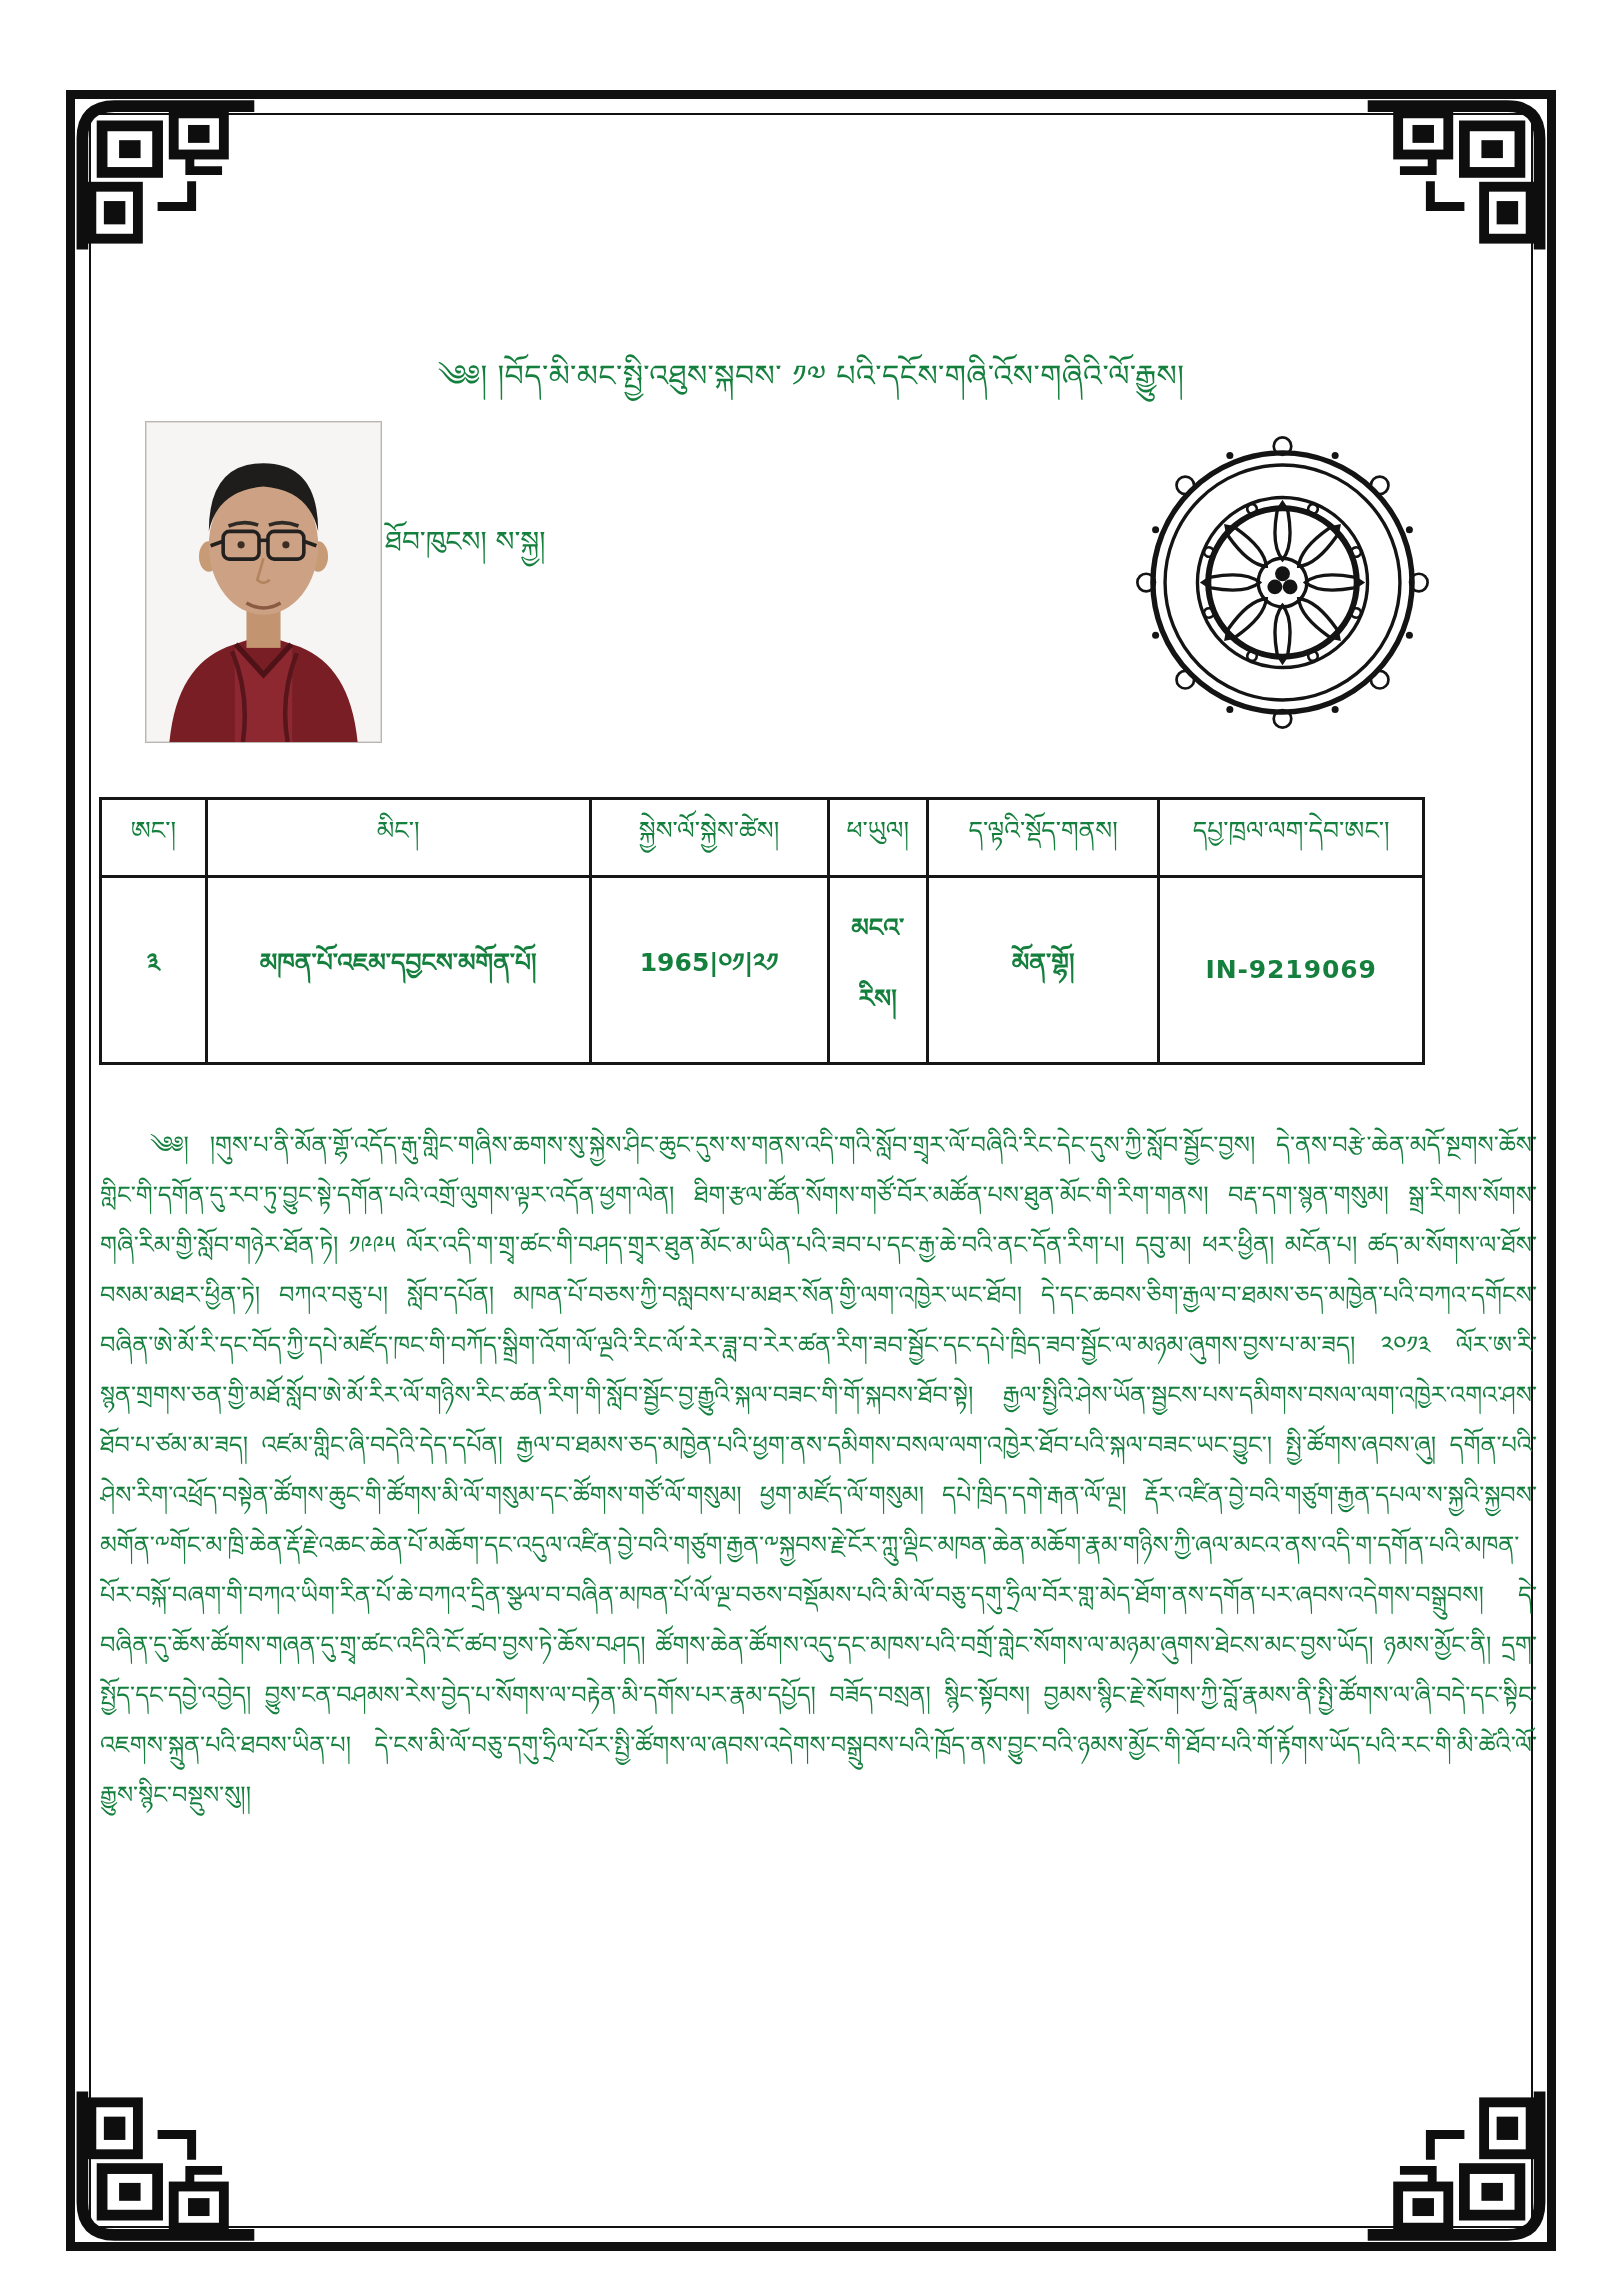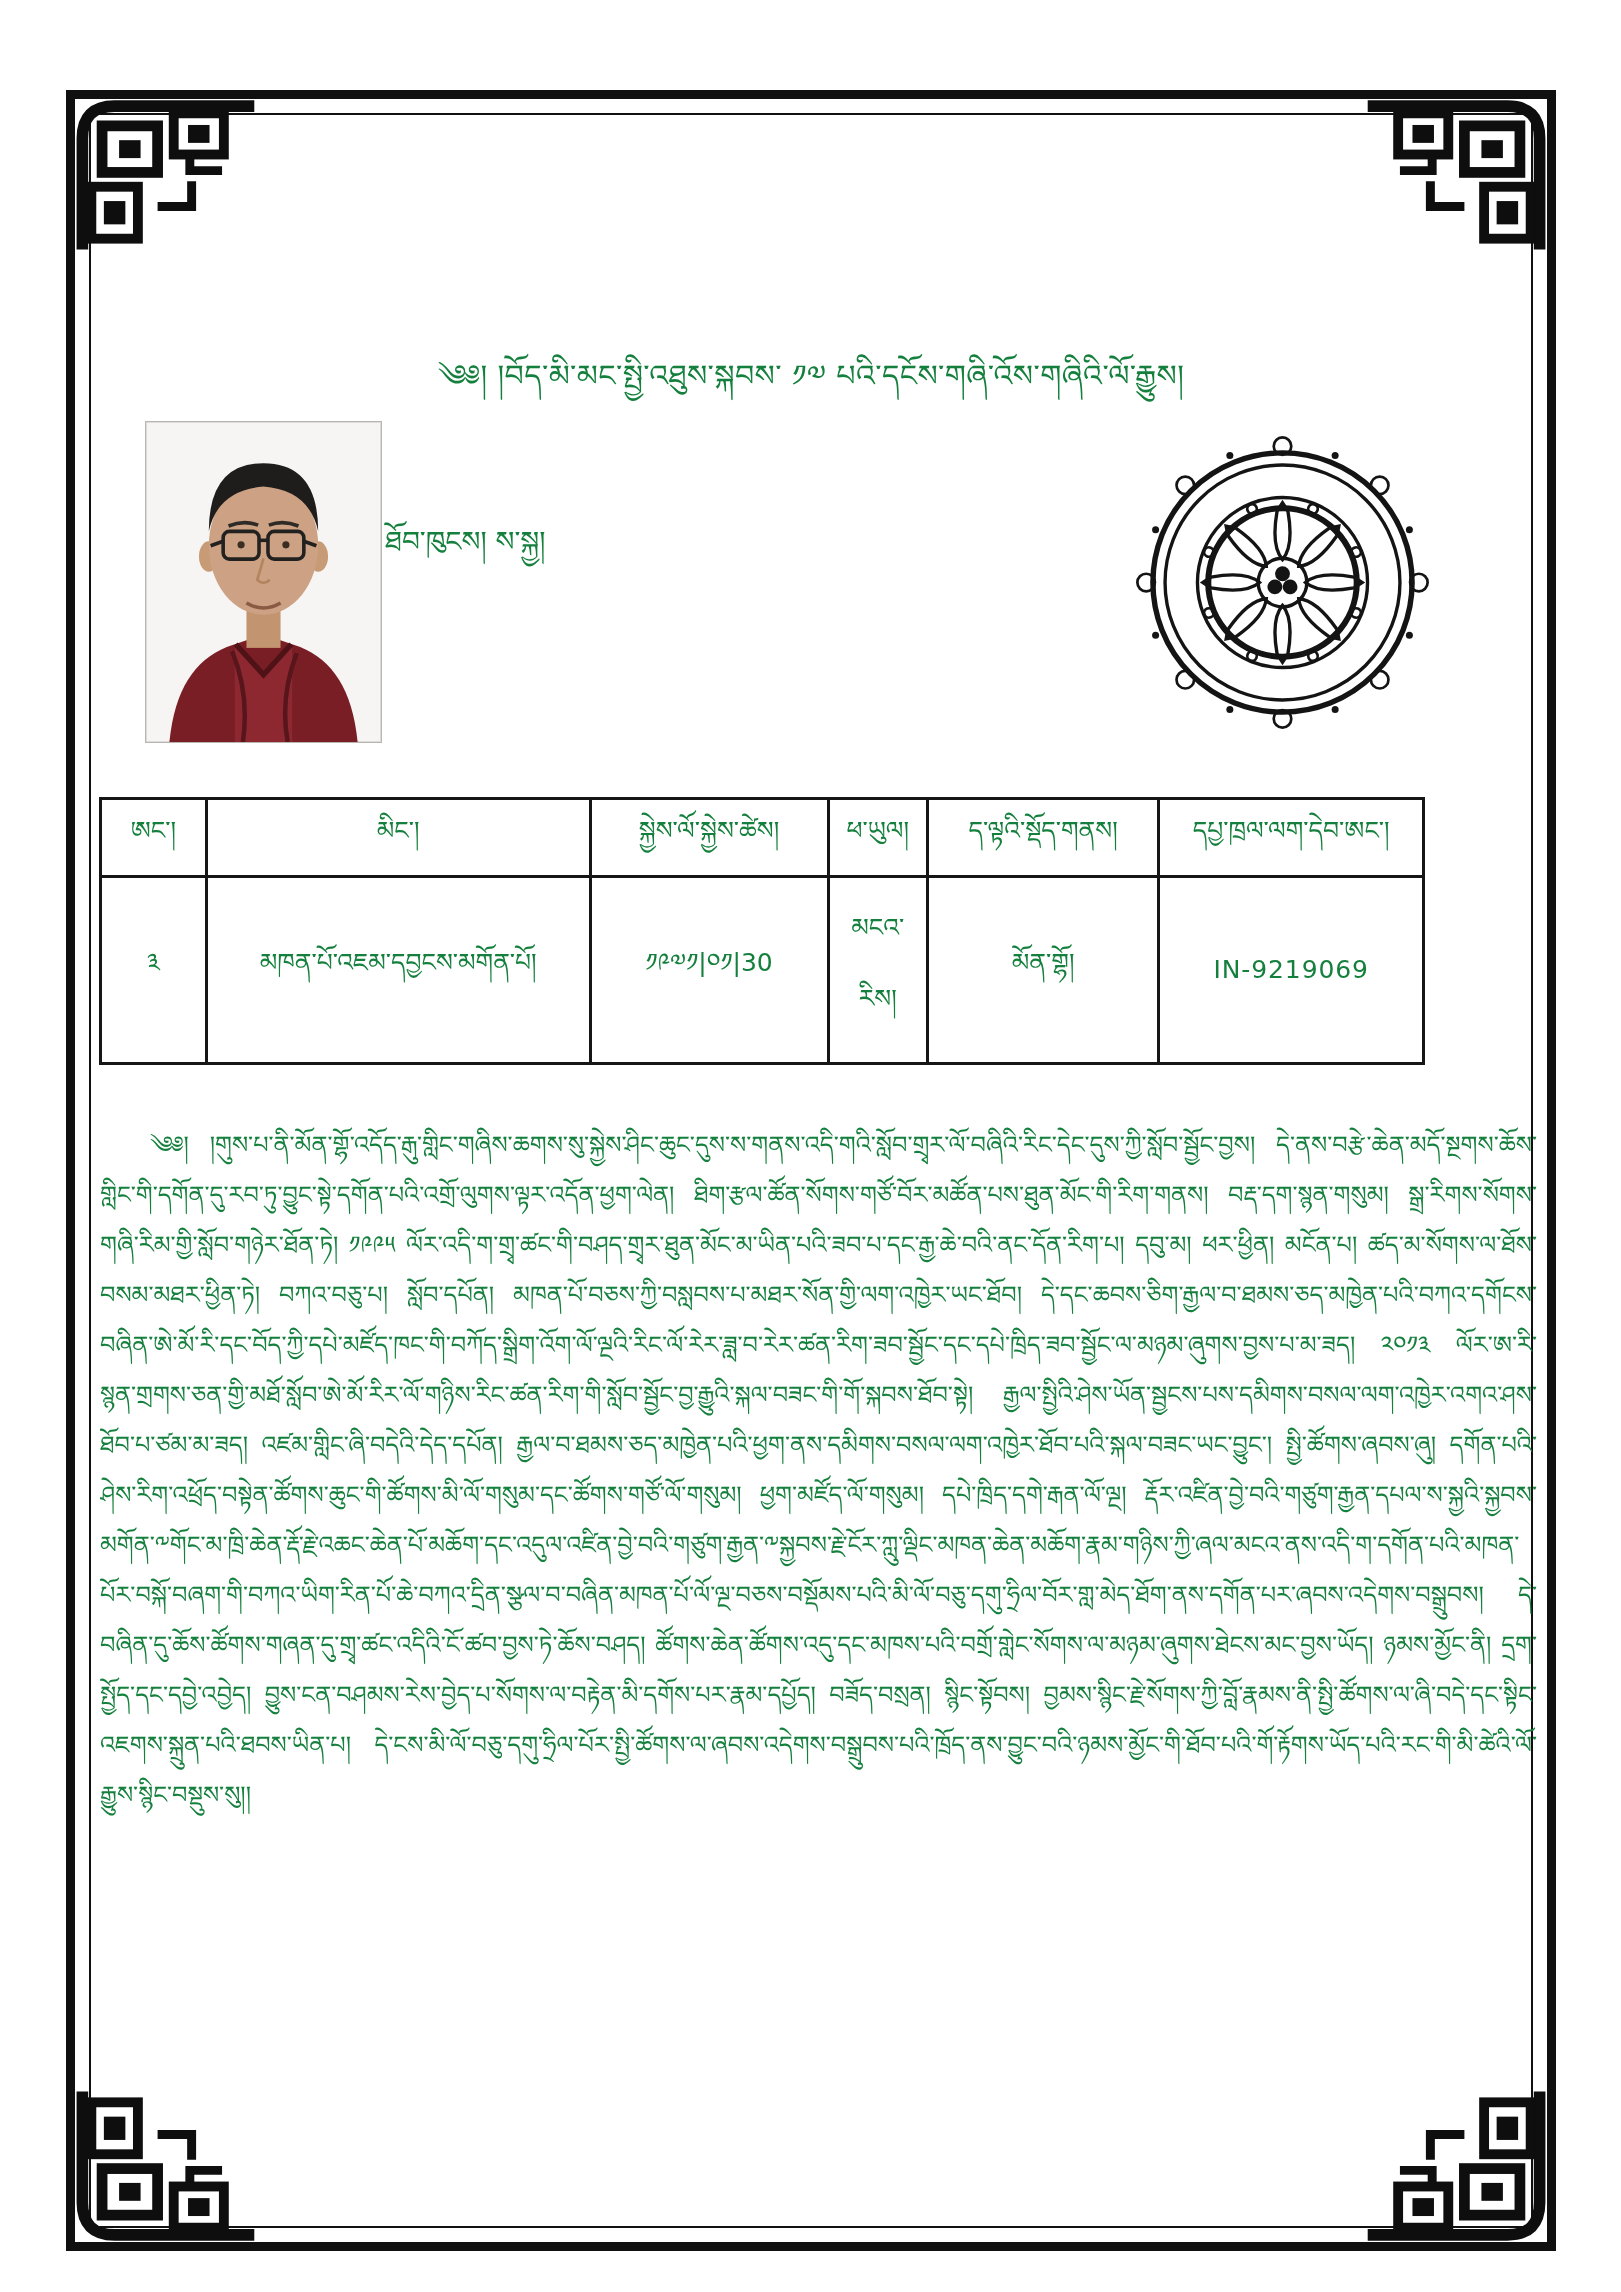--- a/index.html
+++ b/index.html
@@ -40,6 +40,7 @@
   table.candidates td{
     height:177px;font-size:25px;text-align:center;vertical-align:middle;padding:3.6px 9px;
     overflow-wrap:anywhere;
+    font-weight:bold;
   }
   td.gbno{font-size:27px;letter-spacing:0.9px;}
   .bio{

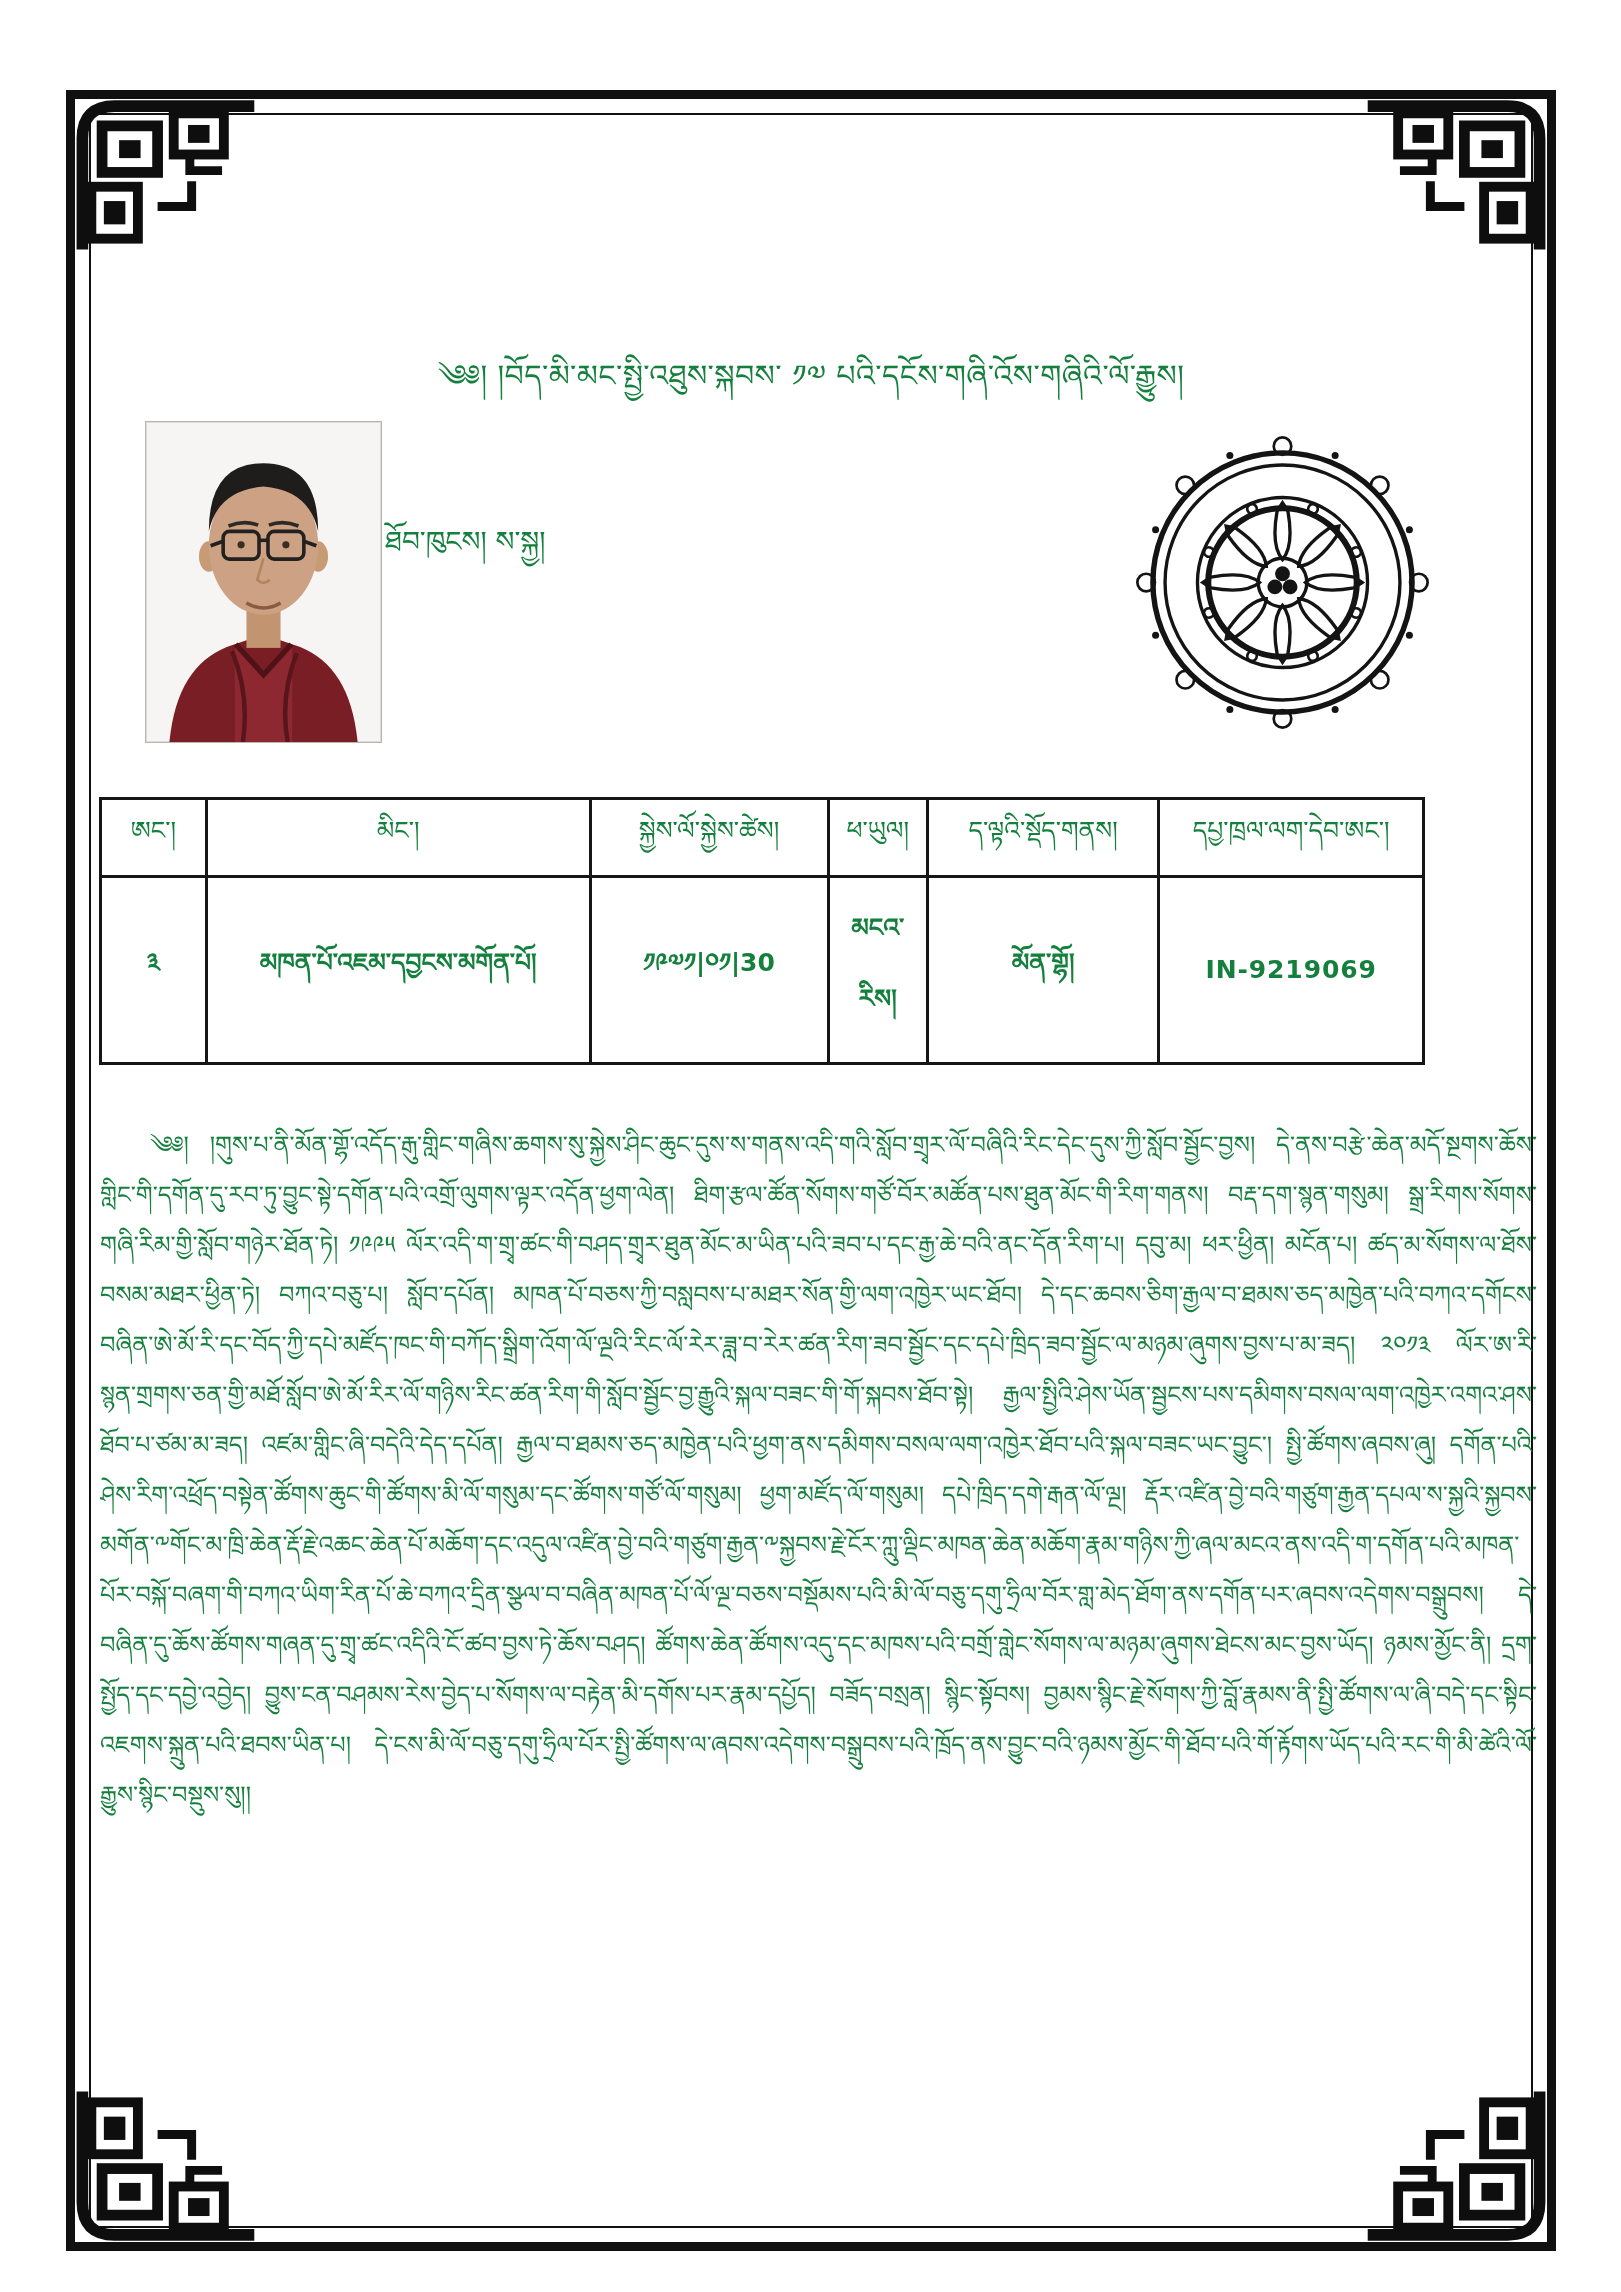--- a/index.html
+++ b/index.html
@@ -226,7 +226,7 @@
       <tr>
         <td>༣</td>
         <td>མཁན་པོ་འཇམ་དབྱངས་མགོན་པོ།</td>
-        <td>༡༩༧༡|༠༡|30</td>
+        <td>1965|༠༡|༢༡</td>
         <td>མངའ་རིས།</td>
         <td>མོན་གྷོ།</td>
         <td class="gbno">IN-9219069</td>

